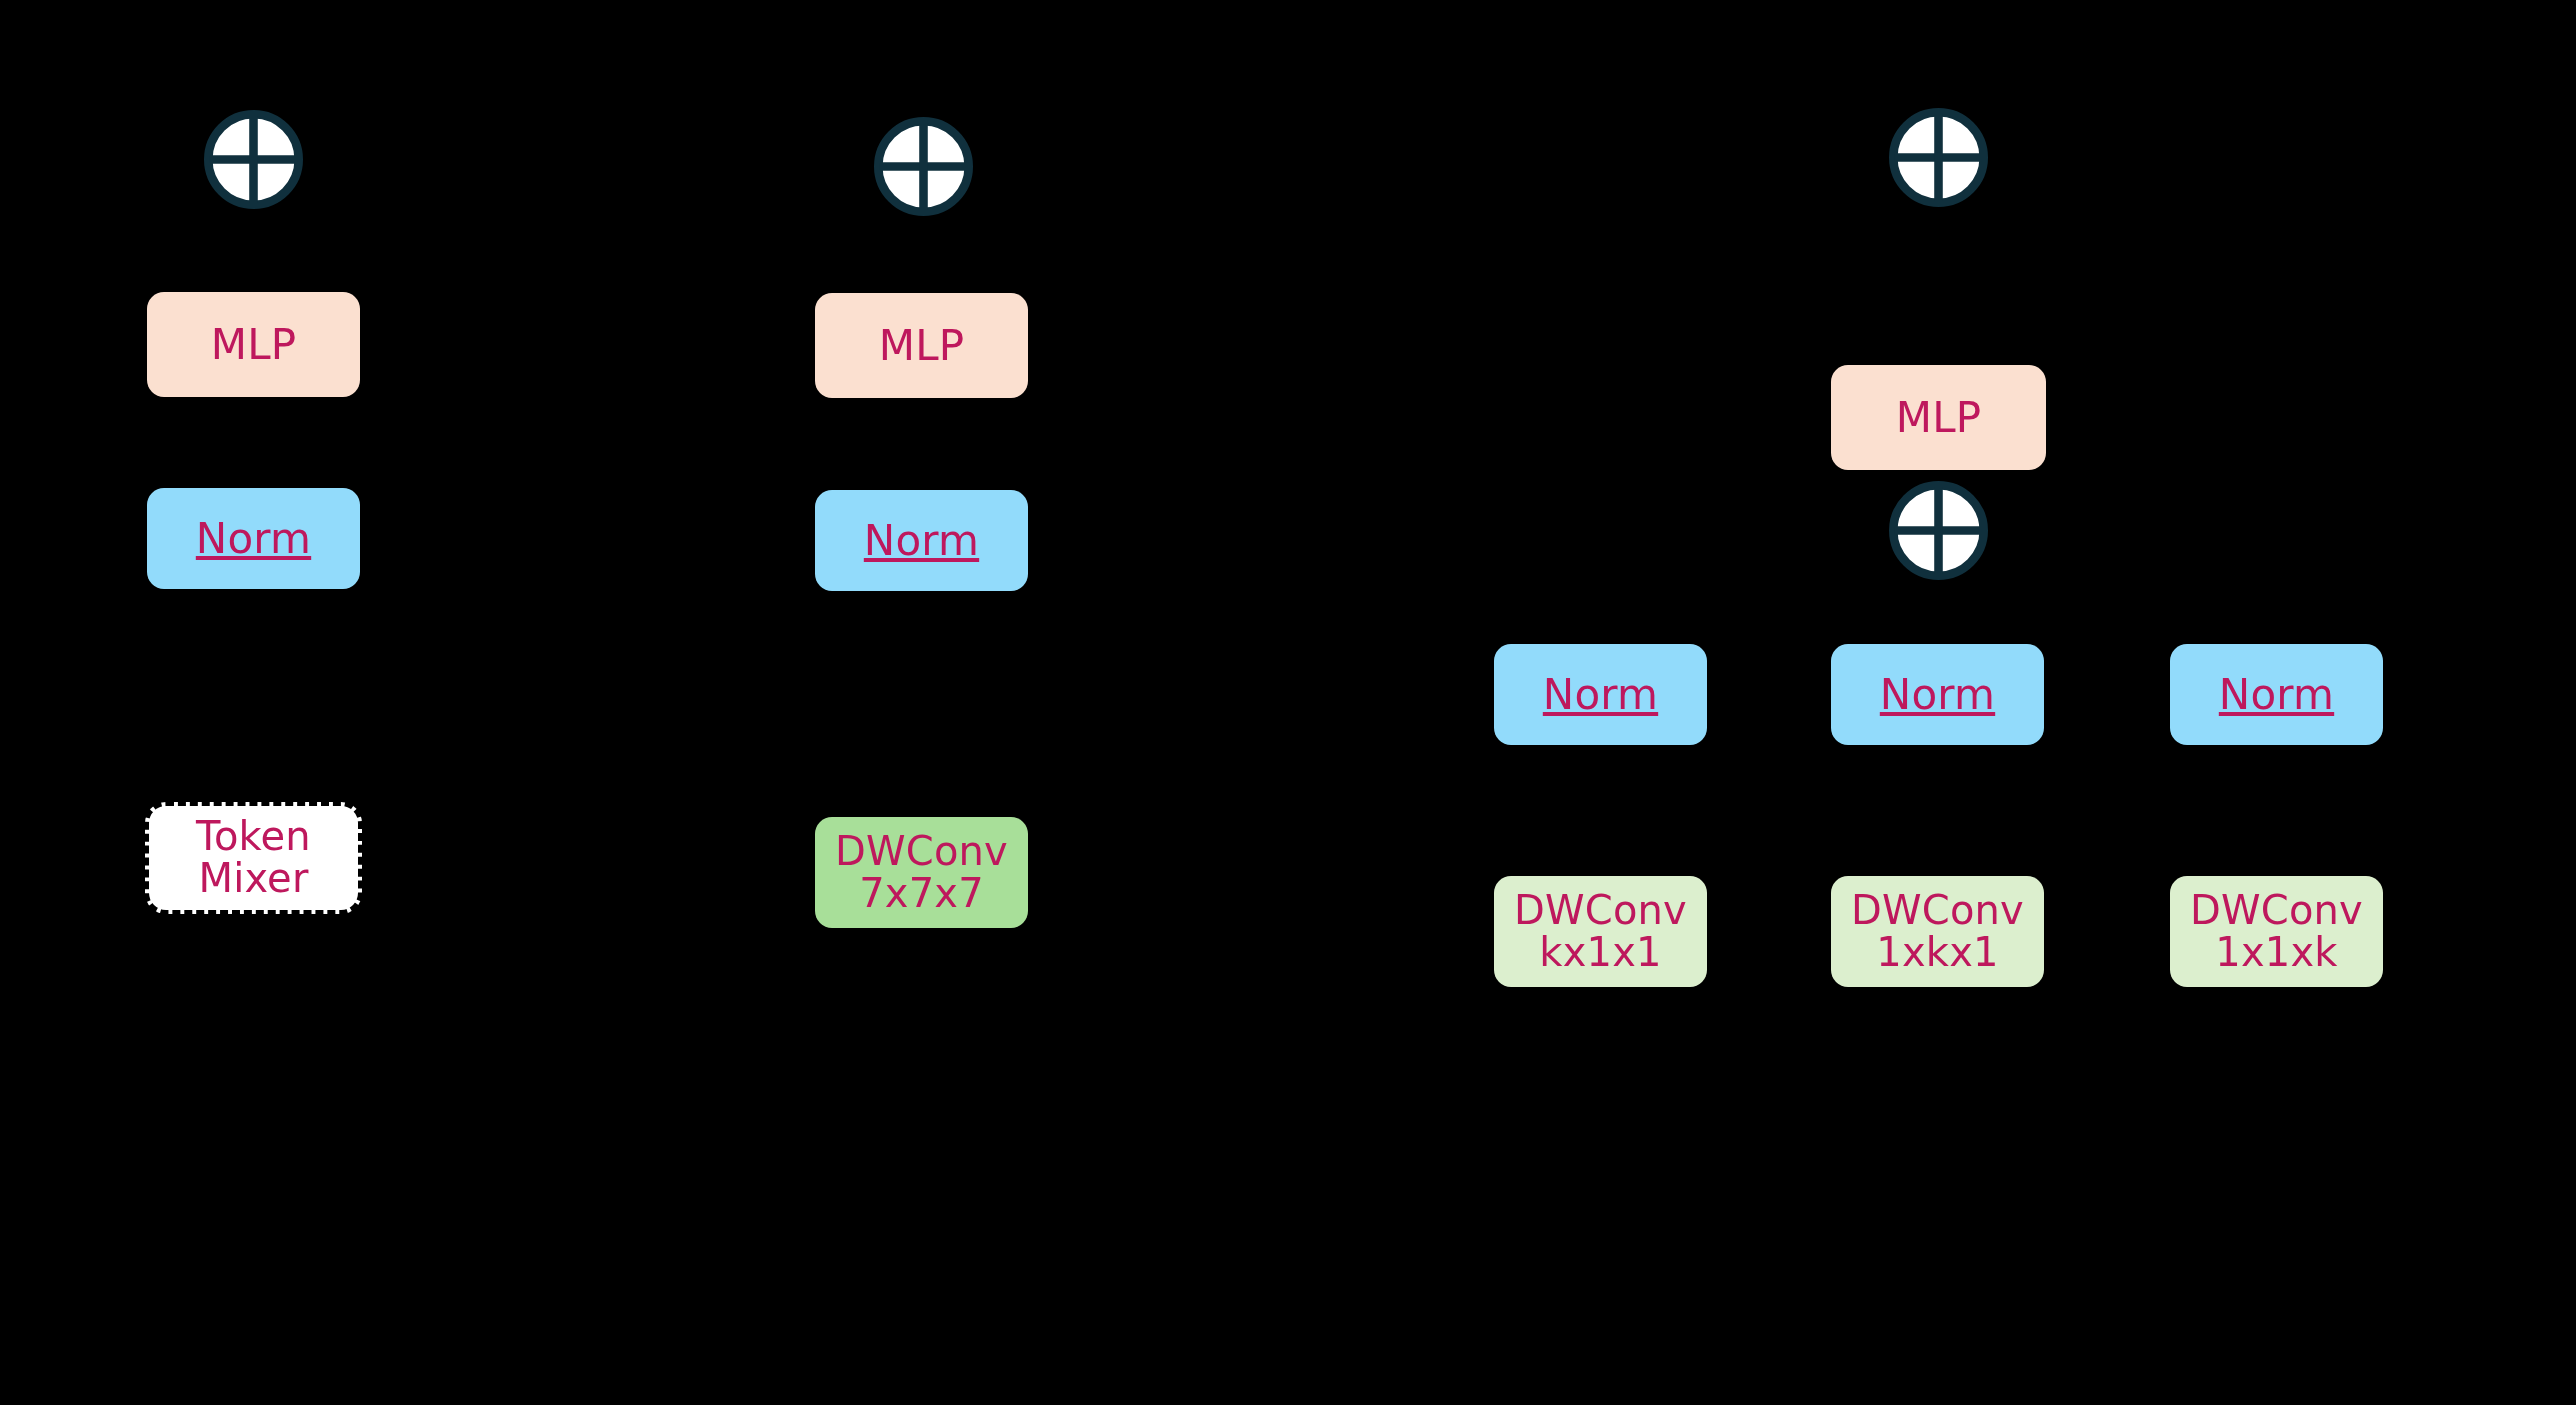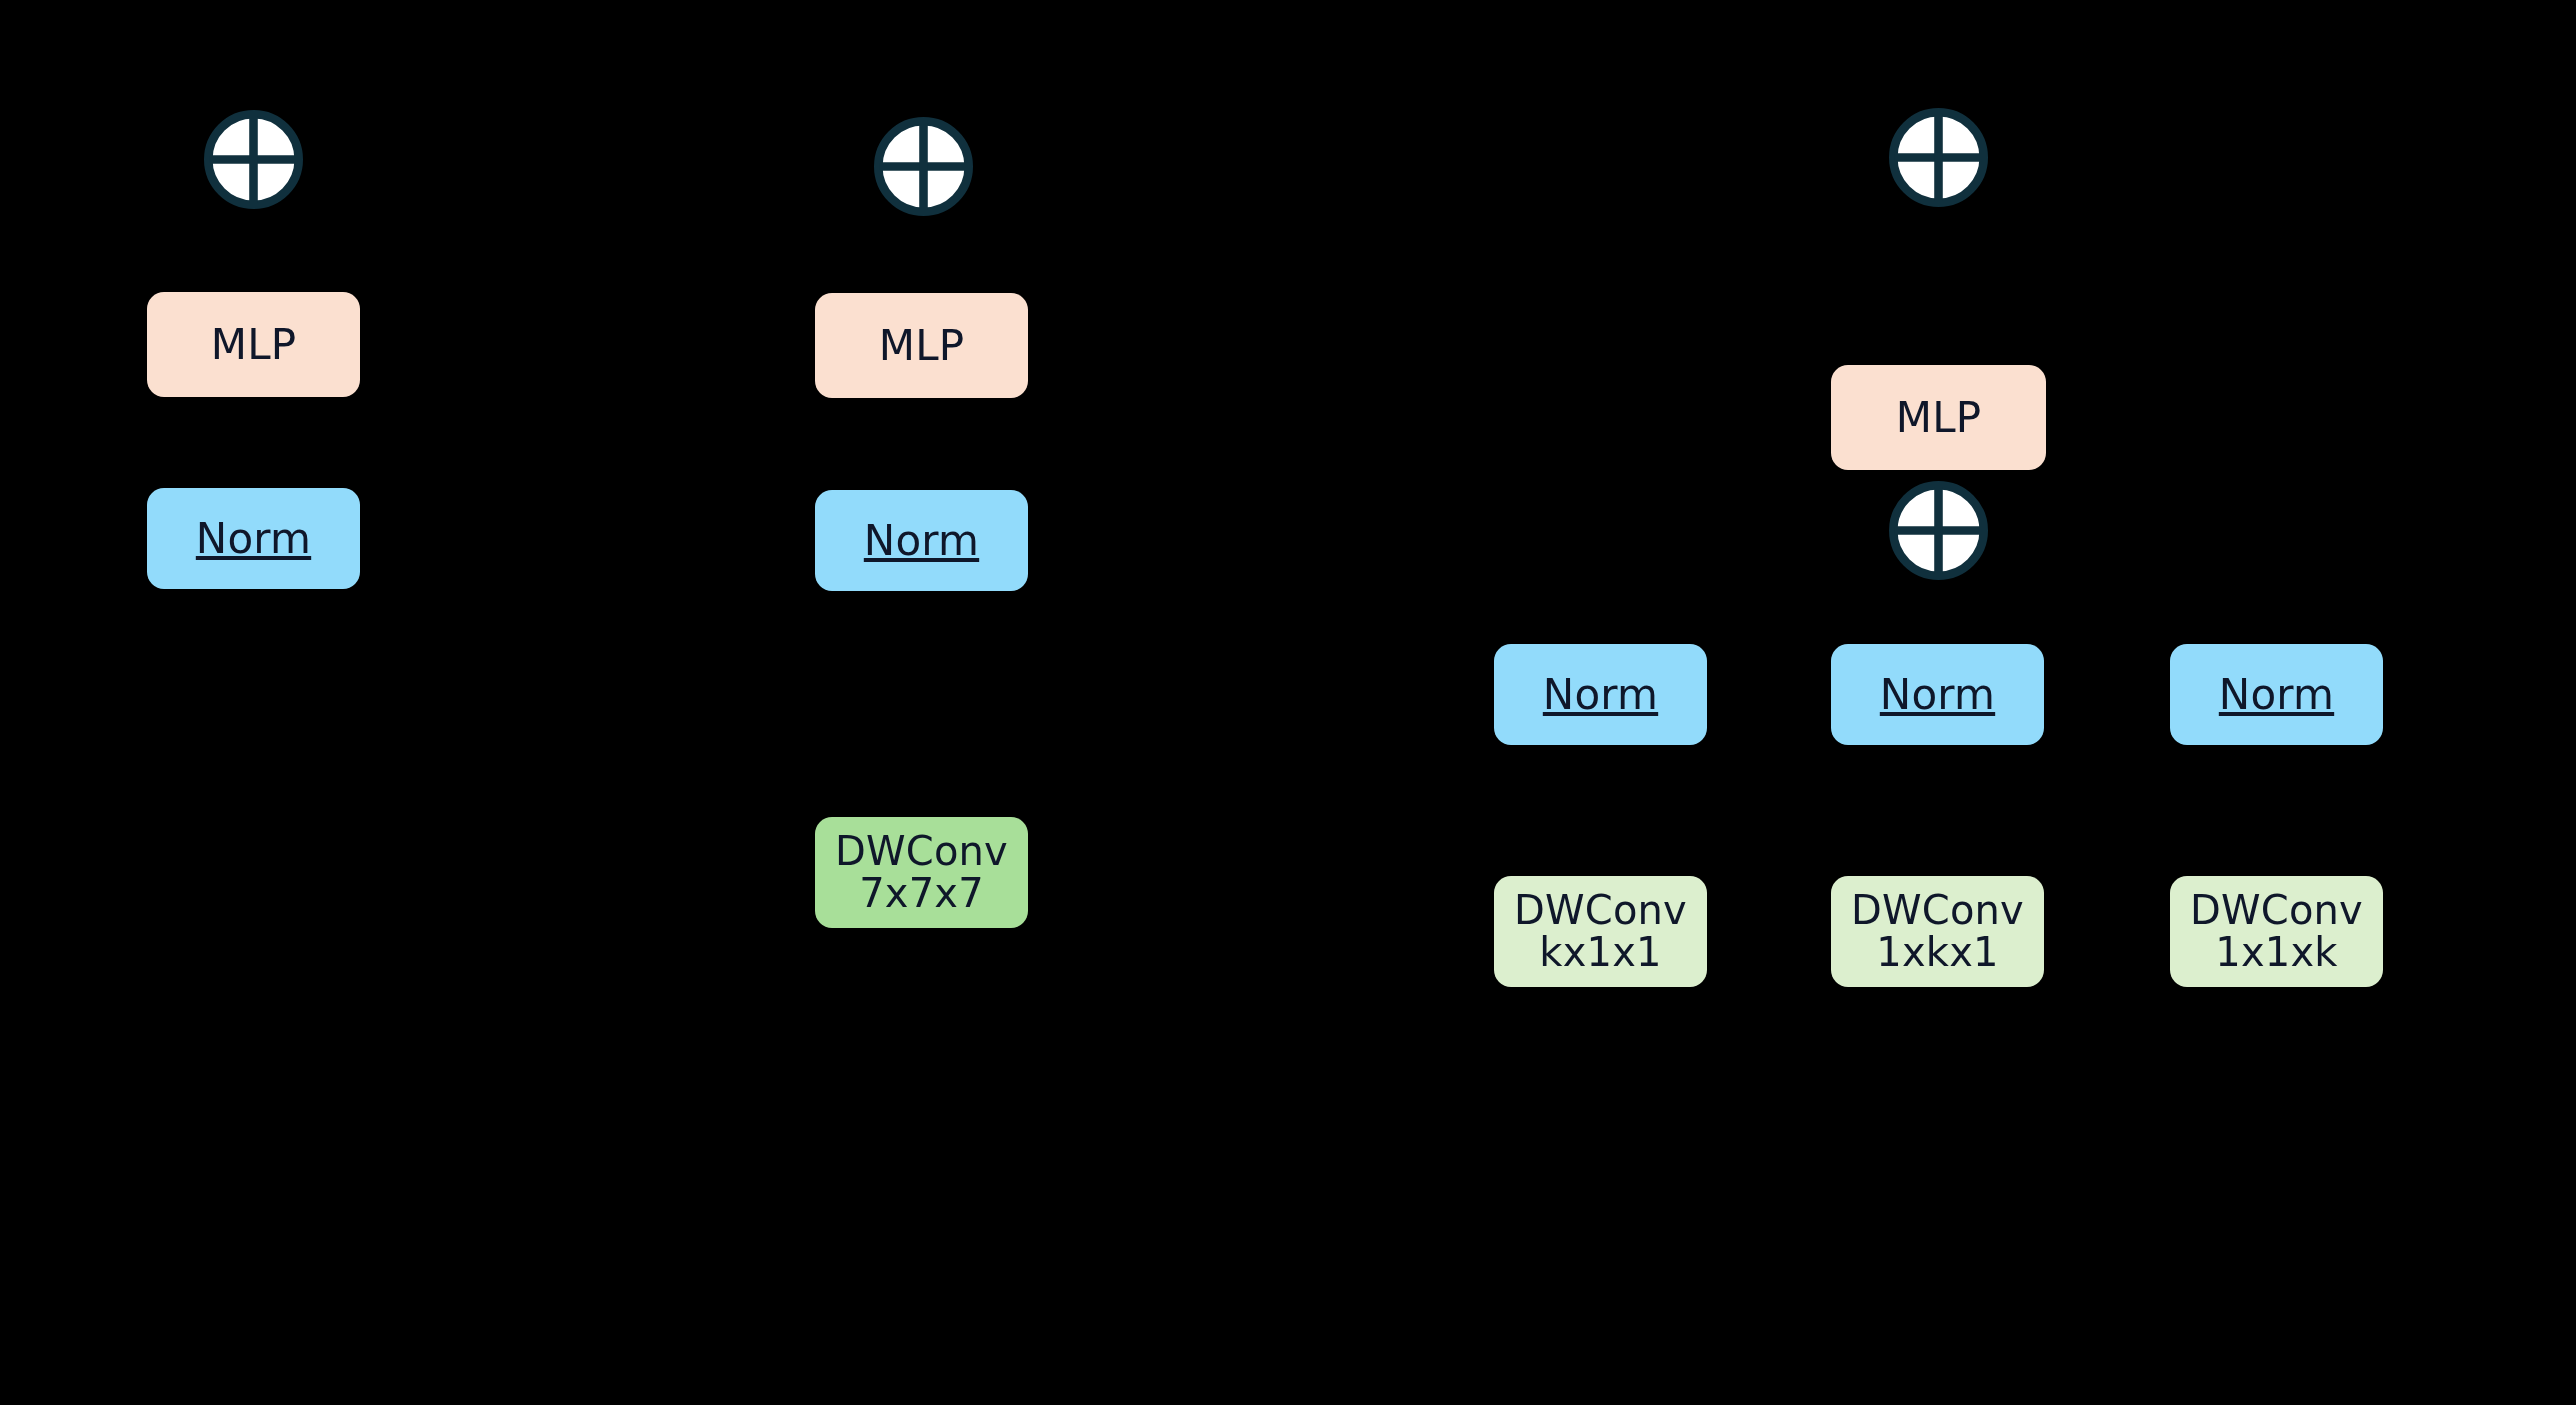--- a/index.html
+++ b/index.html
@@ -25,7 +25,7 @@
     flex-direction: column;
     justify-content: center;
     border-radius: 17px;
-    color: #0f172a;
+    color: #be185d;
     line-height: 1.04;
     text-align: center;
     white-space: pre;

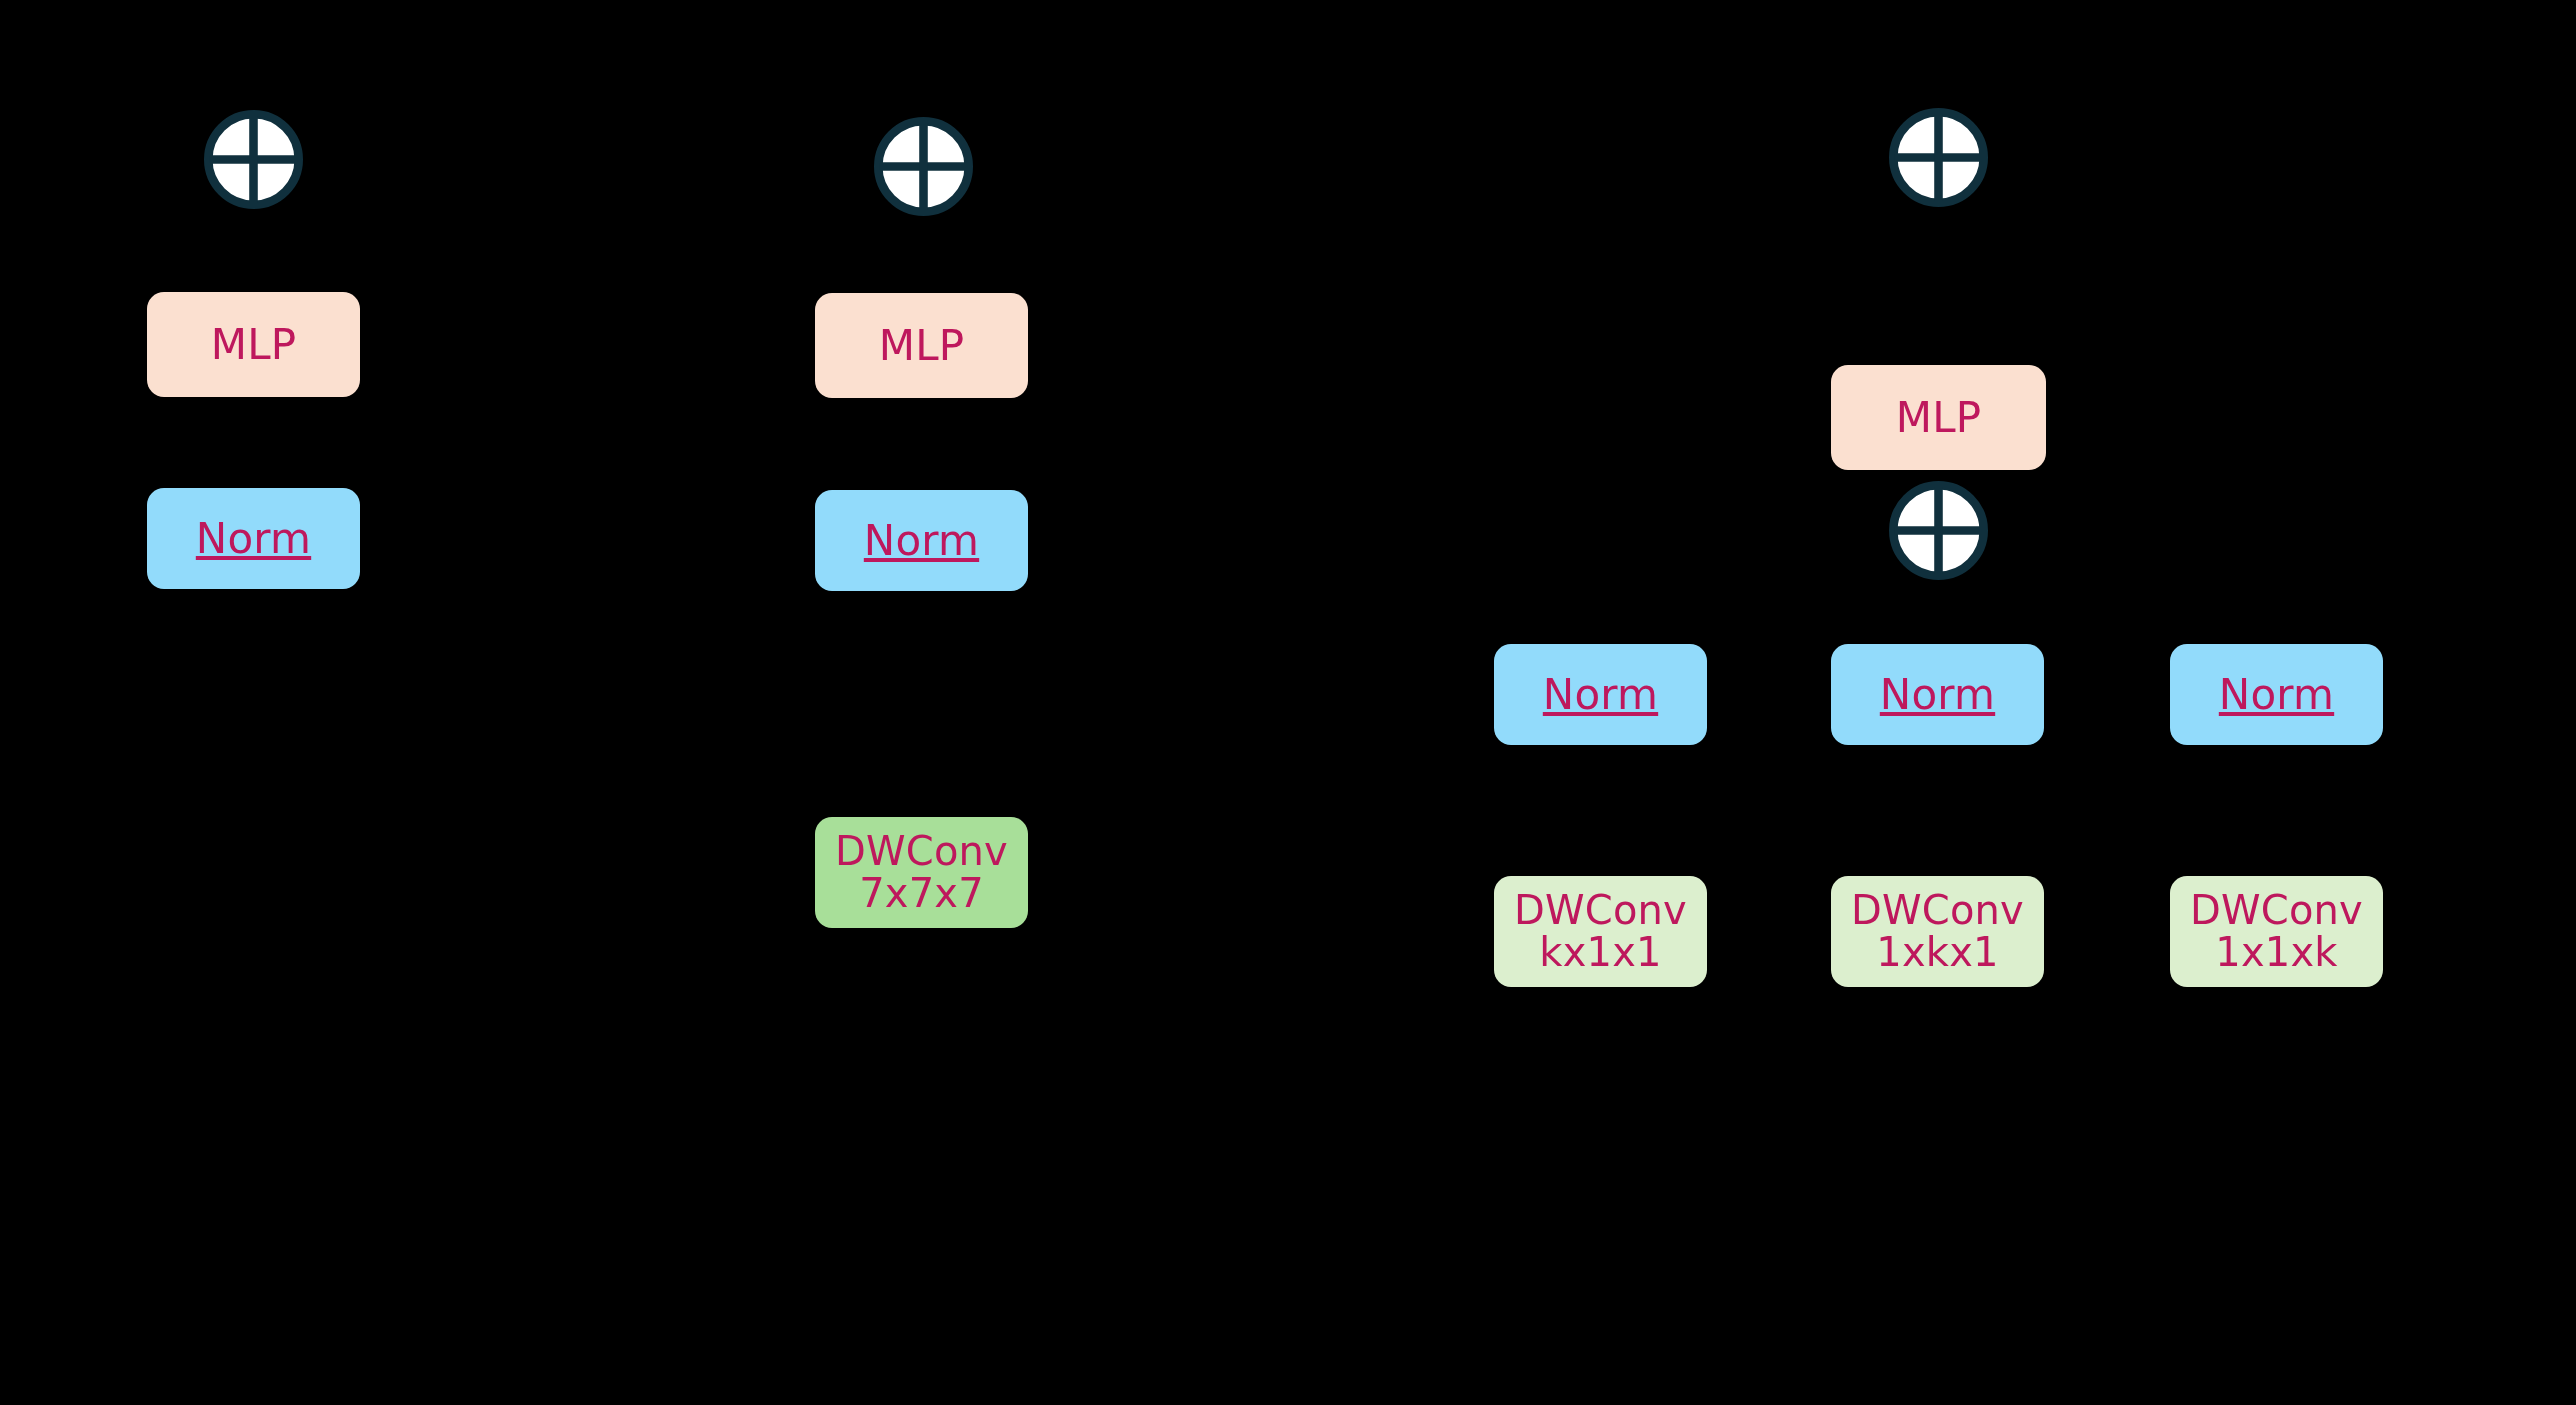--- a/index.html
+++ b/index.html
@@ -67,6 +67,7 @@
       </div>
       <div class="block b-mlp" style="left: 147px; top: 292px; width: 213px; height: 105px; font-size: 42px;"><span class="line">MLP</span></div>
       <div class="block b-norm" style="left: 147px; top: 488px; width: 213px; height: 101px; font-size: 42px;"><span class="line">Norm</span></div>
+      <div class="block b-token" style="left: 145px; top: 802px; width: 217px; height: 112px; font-size: 40px;"><span class="line">Token</span><span class="line">Mixer</span></div>
     </div>
     <div style="position: absolute; left: 0px; top: 0px; width: 100%; height: 100%;">
       <div class="plus-node" style="left: 874px; top: 117px;">

